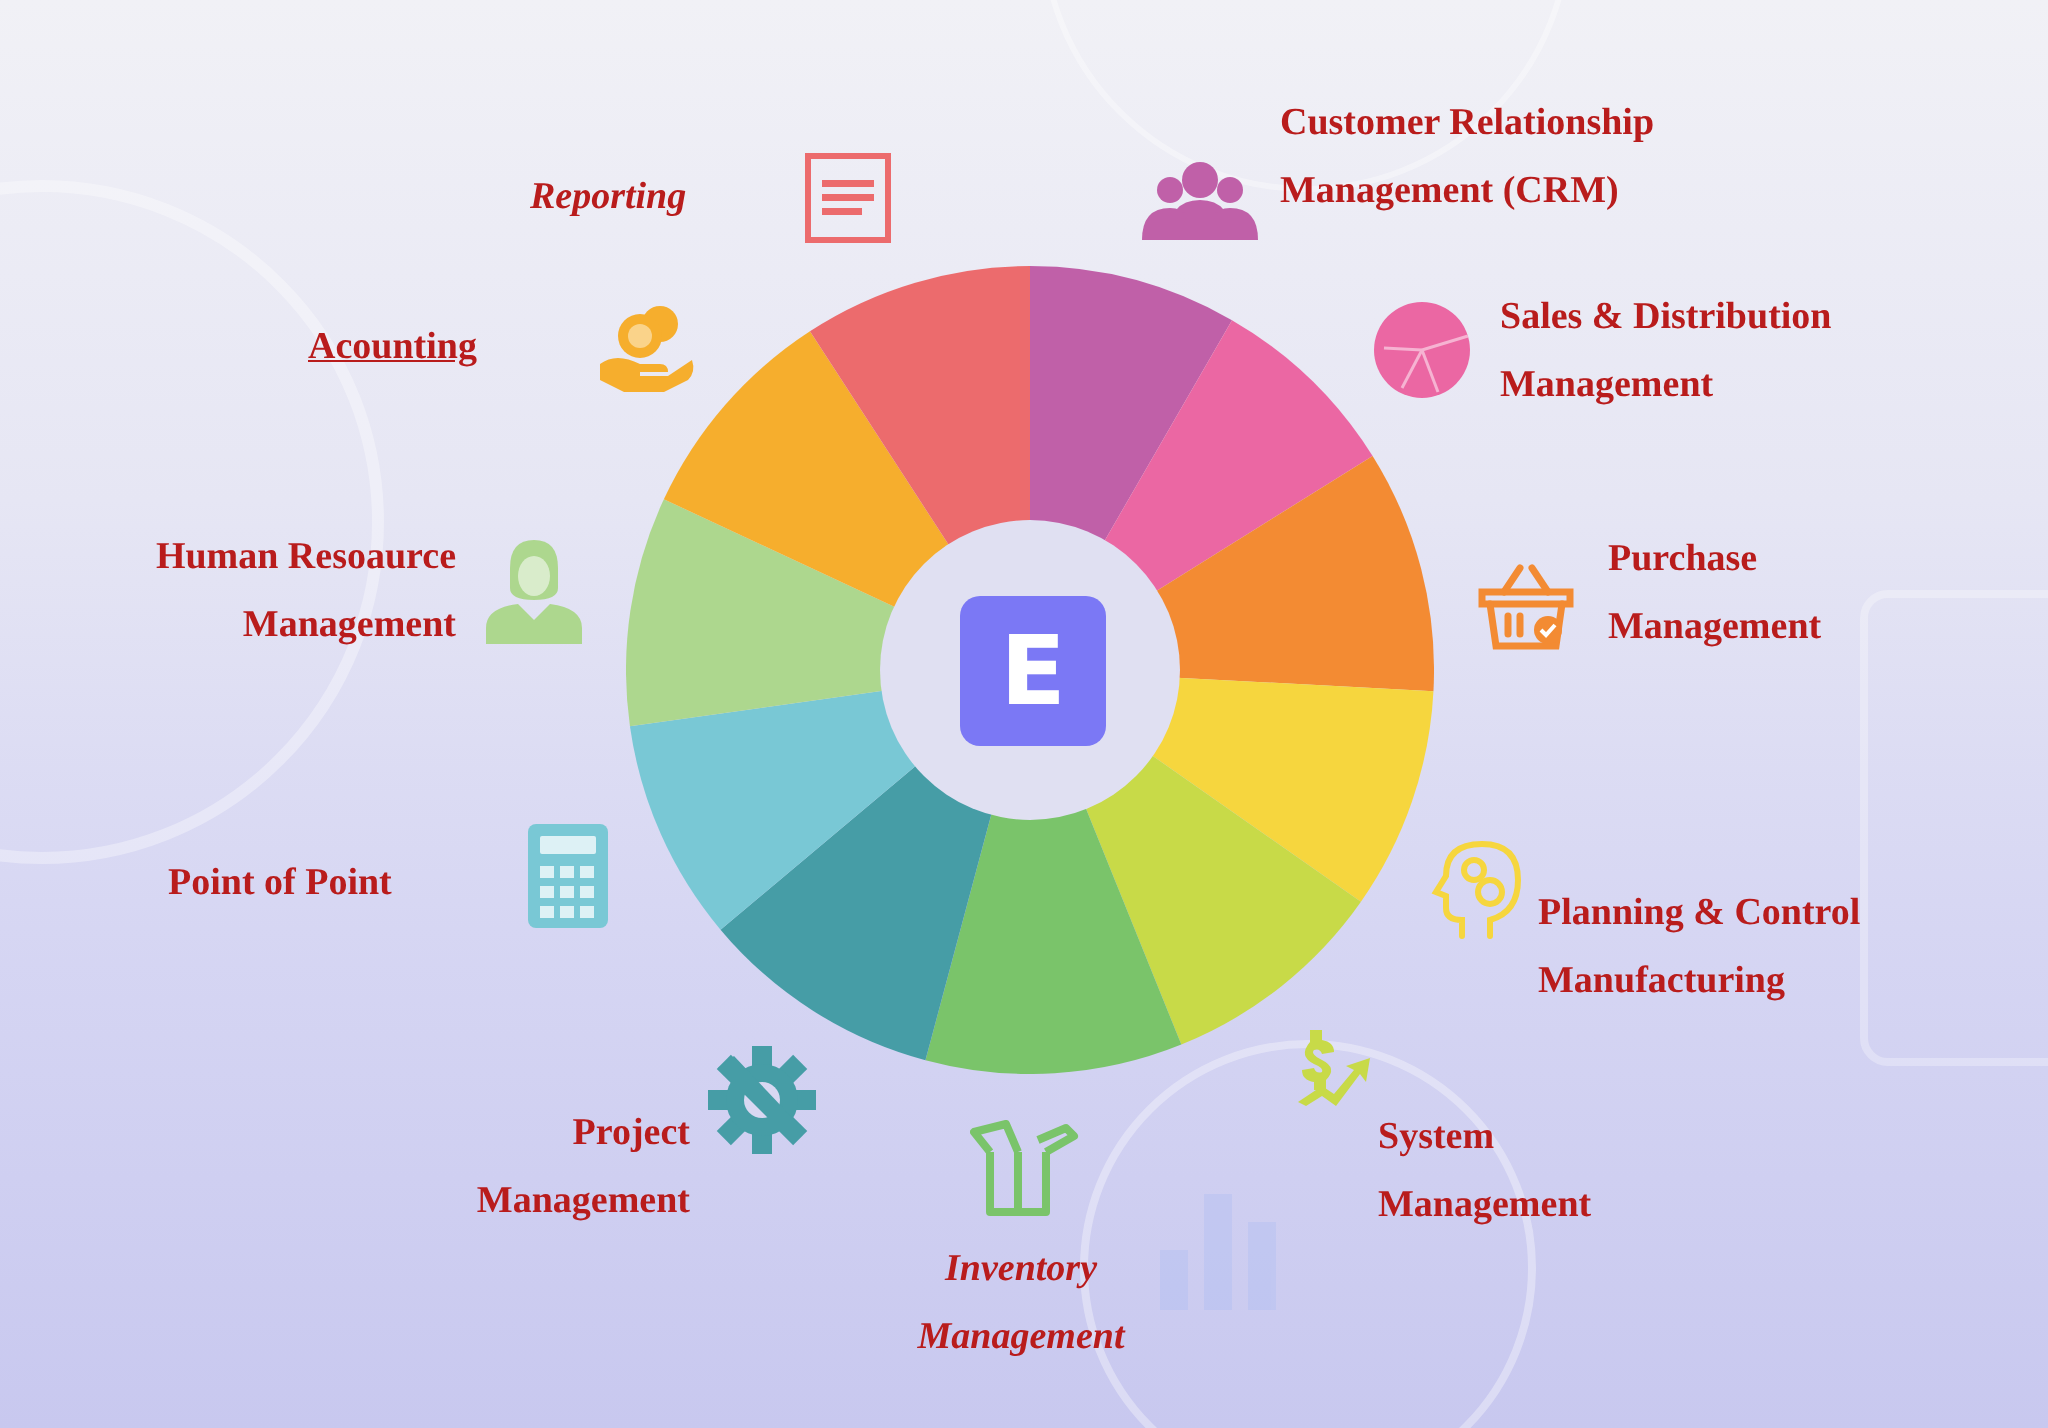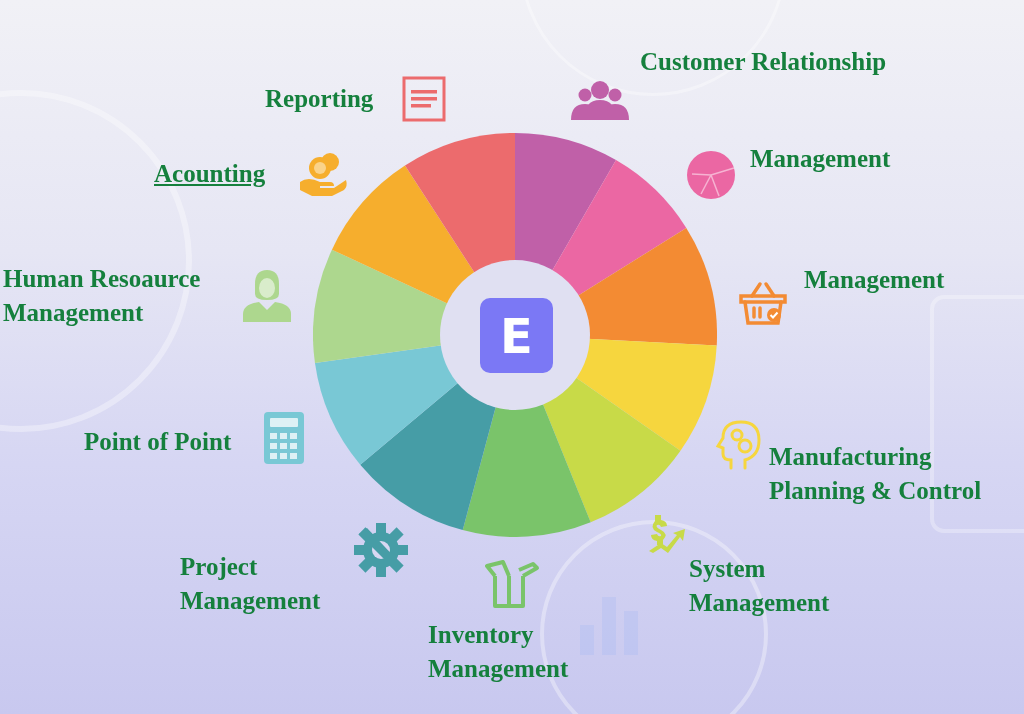--- a/index.html
+++ b/index.html
@@ -12,7 +12,7 @@
   .ring { position:absolute; border-radius:50%; border:6px solid rgba(255,255,255,0.35); }
   .wheel { position:absolute; left:313px; top:133px; width:404px; height:404px; }
   .label {
-    position:absolute; font-weight:bold; color:#15803d; font-size:25px; line-height:34px;
+    position:absolute; font-weight:bold; color:#b91c1c; font-size:19px; line-height:34px;
     white-space:nowrap;
   }
   .label .ln { display:block; }

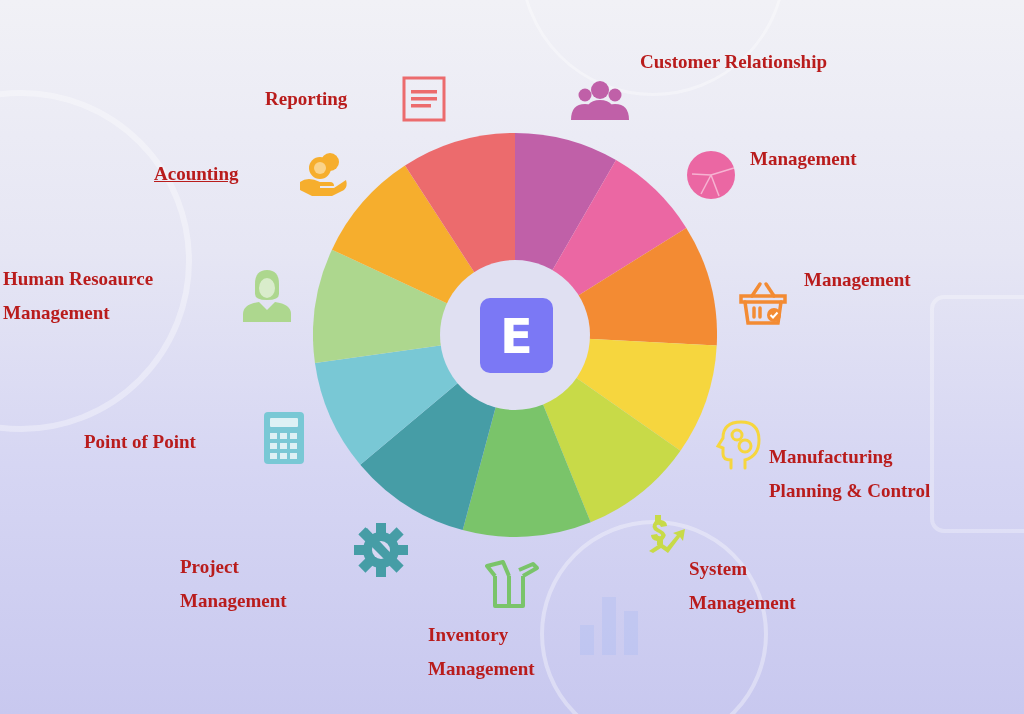--- a/index.html
+++ b/index.html
@@ -203,7 +203,7 @@
   <circle cx="20" cy="16" r="6" fill="#FAD38A"></circle>
 </svg>
 
-<div class="label" style="left:265px;top:82px;">
+<div class="label" style="left:265px;top:82px;font-style:italic;">
   <span class="ln">Reporting</span>
 </div>
 <svg class="icon" style="left:402px;top:76px;" width="44" height="46" viewBox="0 0 44 46">

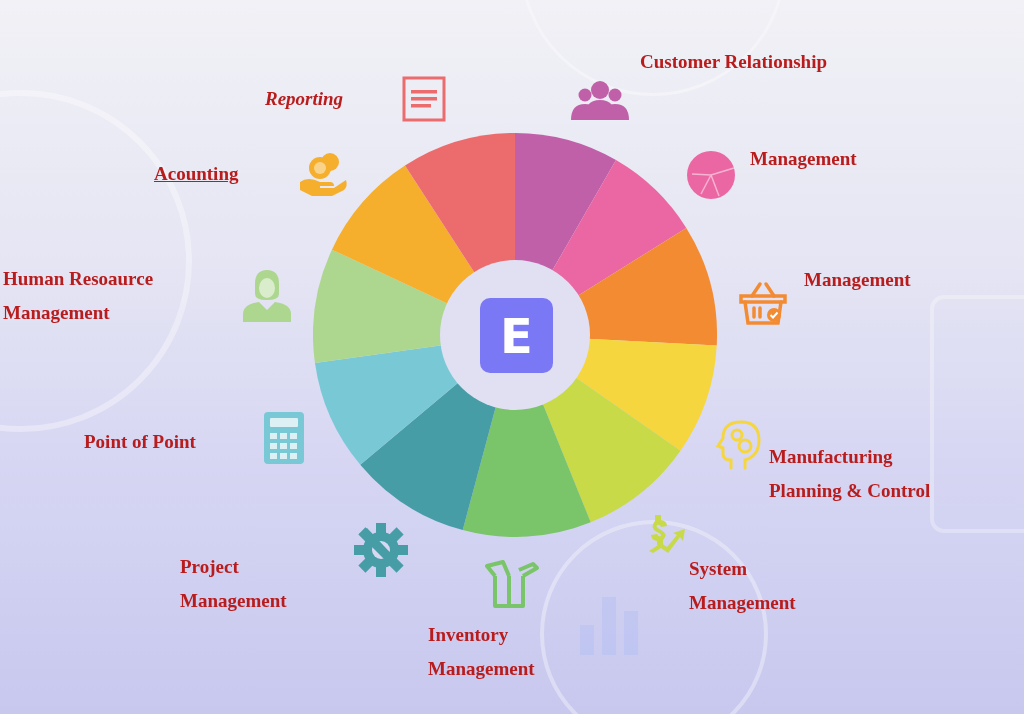--- a/index.html
+++ b/index.html
@@ -61,6 +61,7 @@
 
 <div class="label" style="left:640px;top:45px;">
   <span class="ln">Customer Relationship</span>
+  <span class="ln">Management (CRM)</span>
 </div>
 <svg class="icon" style="left:571px;top:78px;" width="58" height="42" viewBox="0 0 58 42">
   <g fill="#C060A8">

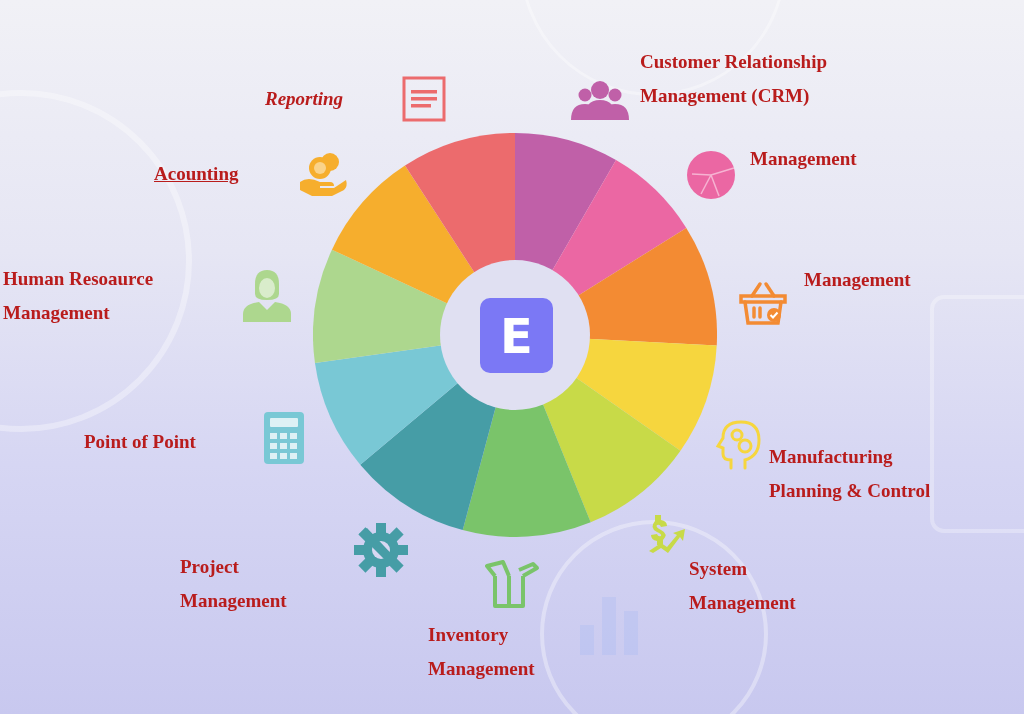--- a/index.html
+++ b/index.html
@@ -75,6 +75,7 @@
 </svg>
 
 <div class="label" style="left:750px;top:142px;">
+  <span class="ln">Sales &amp; Distribution</span>
   <span class="ln">Management</span>
 </div>
 <svg class="icon" style="left:686px;top:150px;" width="50" height="50" viewBox="0 0 50 50">

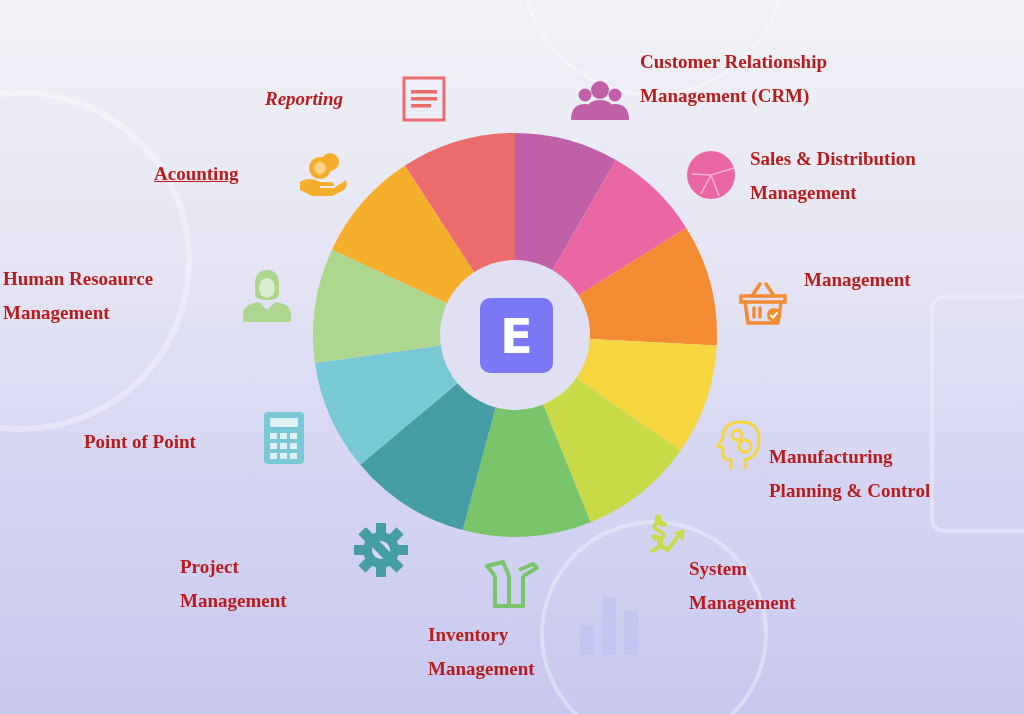--- a/index.html
+++ b/index.html
@@ -16,7 +16,7 @@
     white-space:nowrap;
   }
   .label .ln { display:block; }
-  .right-align { text-align:left; }
+  .right-align { text-align:right; }
   .center-align { text-align:left; }
   .icon { position:absolute; }
   .center-badge {

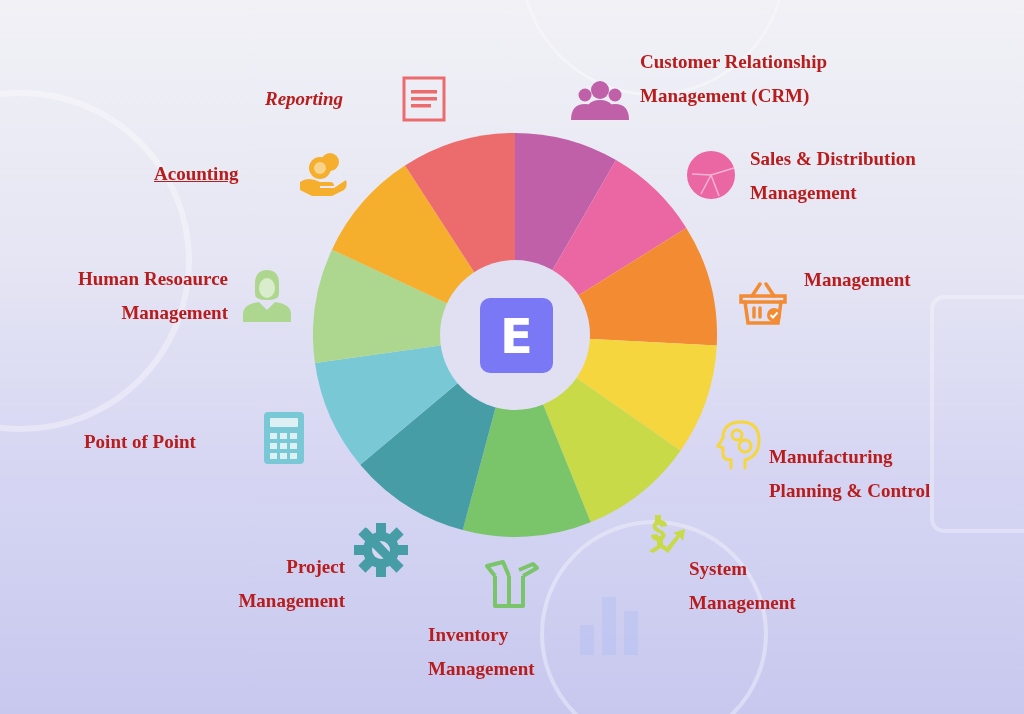--- a/index.html
+++ b/index.html
@@ -89,6 +89,7 @@
 </svg>
 
 <div class="label" style="left:804px;top:263px;">
+  <span class="ln">Purchase</span>
   <span class="ln">Management</span>
 </div>
 <svg class="icon" style="left:738px;top:280px;" width="50" height="46" viewBox="0 0 50 46">

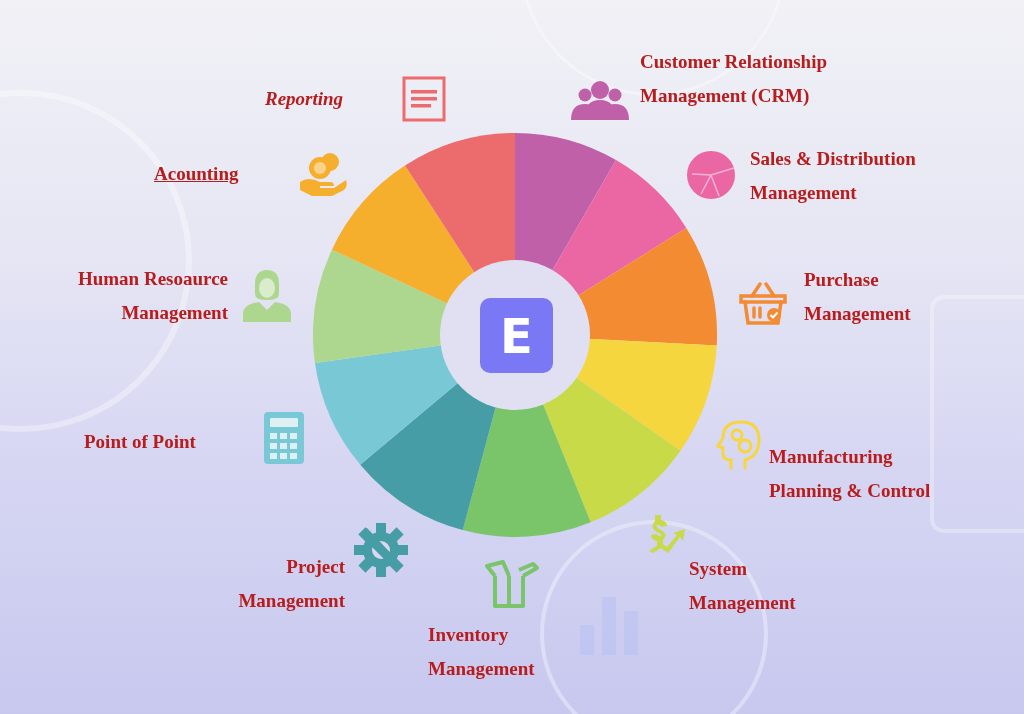--- a/index.html
+++ b/index.html
@@ -106,8 +106,8 @@
 </svg>
 
 <div class="label" style="left:769px;top:440px;">
+  <span class="ln">Planning  &amp; Control</span>
   <span class="ln">Manufacturing</span>
-  <span class="ln">Planning  &amp; Control</span>
 </div>
 <svg class="icon" style="left:715px;top:418px;" width="50" height="52" viewBox="0 0 50 52">
   <g stroke="#F6D63E" stroke-width="3" fill="none" stroke-linecap="round">

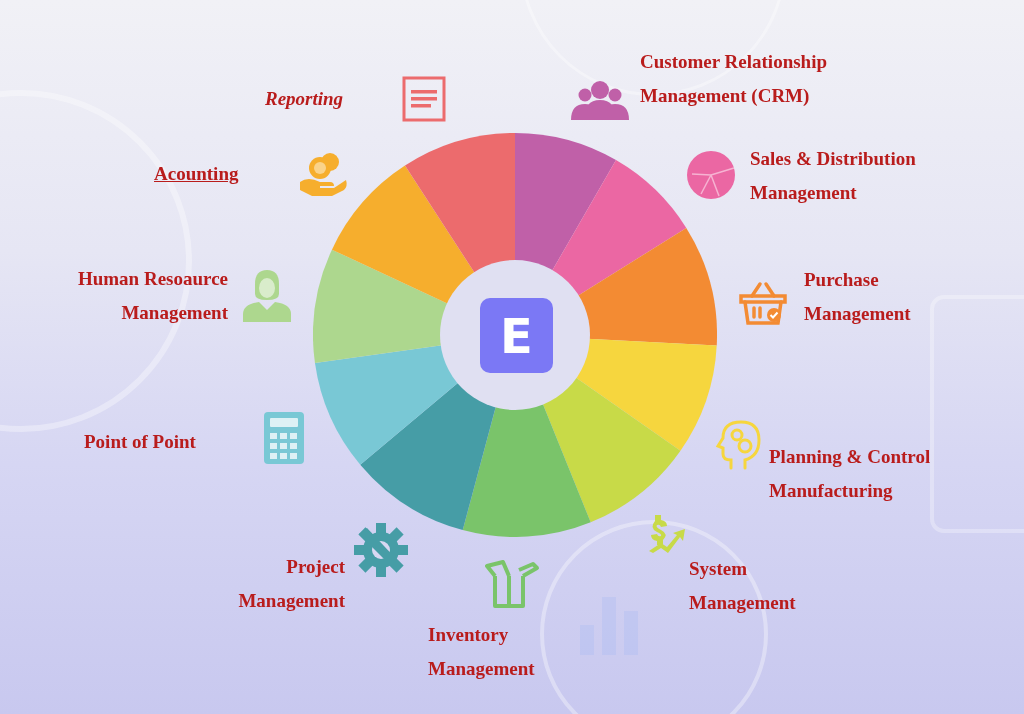--- a/index.html
+++ b/index.html
@@ -17,7 +17,7 @@
   }
   .label .ln { display:block; }
   .right-align { text-align:right; }
-  .center-align { text-align:left; }
+  .center-align { text-align:center;font-style:italic; }
   .icon { position:absolute; }
   .center-badge {
     position:absolute; left:480px; top:298px; width:73px; height:75px; border-radius:10px;

